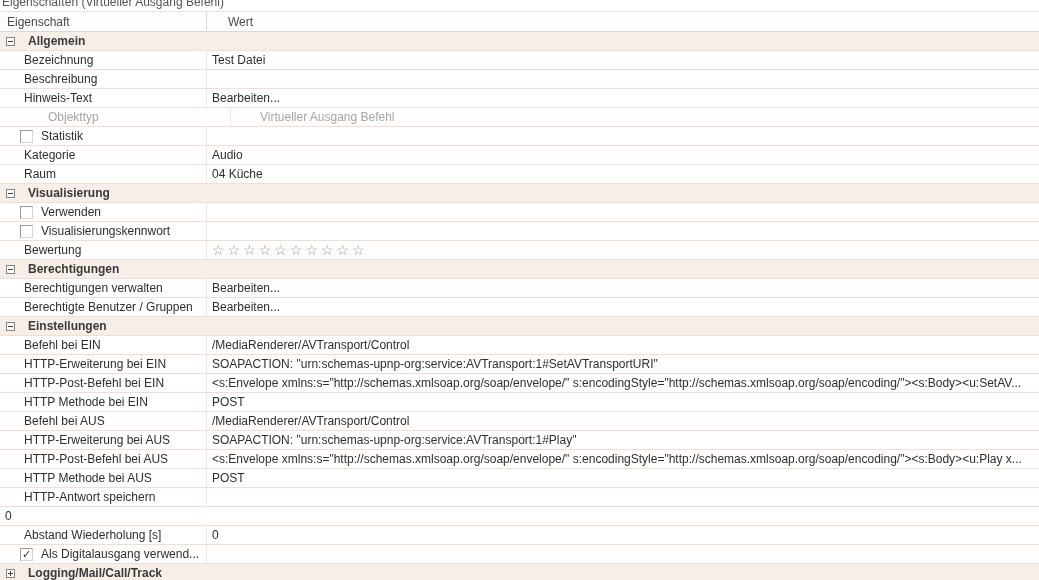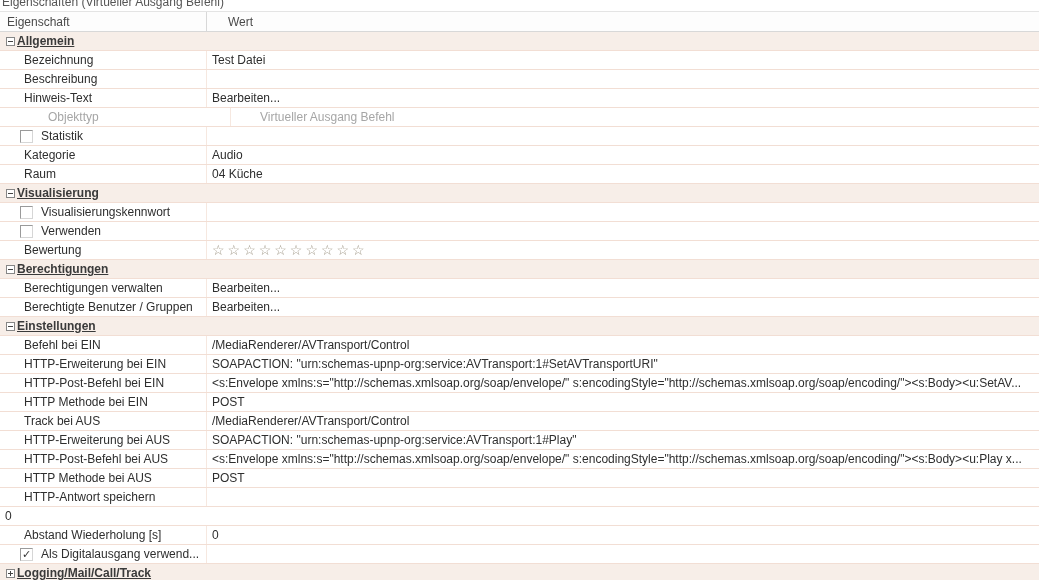--- a/index.html
+++ b/index.html
@@ -38,7 +38,7 @@
     cursor:default;
   }
   .sec-row .ebox{margin-left:6px;}
-  .sec-row .sec-label{margin-left:2px;font-weight:bold;color:#3a3a3a;text-decoration:underline;}
+  .sec-row .sec-label{margin-left:13px;font-weight:bold;color:#3a3a3a;}
 
   .prop-row{display:flex;height:19px;border-bottom:1px solid var(--row-border);background:#fff;justify-content:space-between;}
   .cell-label{

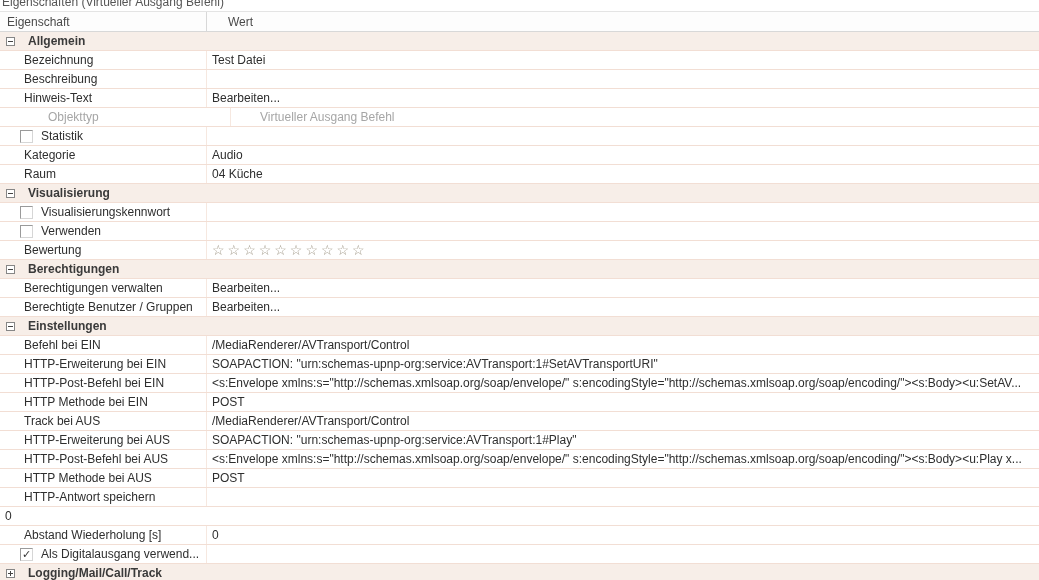--- a/index.html
+++ b/index.html
@@ -148,14 +148,14 @@
       <div class="prop-row">
         <div class="cell-label with-cb">
           <span class="cb"></span>
-          <span>Visualisierungskennwort</span>
+          <span>Verwenden</span>
         </div>
         <div class="cell-value"></div>
       </div>
       <div class="prop-row">
         <div class="cell-label with-cb">
           <span class="cb"></span>
-          <span>Verwenden</span>
+          <span>Visualisierungskennwort</span>
         </div>
         <div class="cell-value"></div>
       </div>

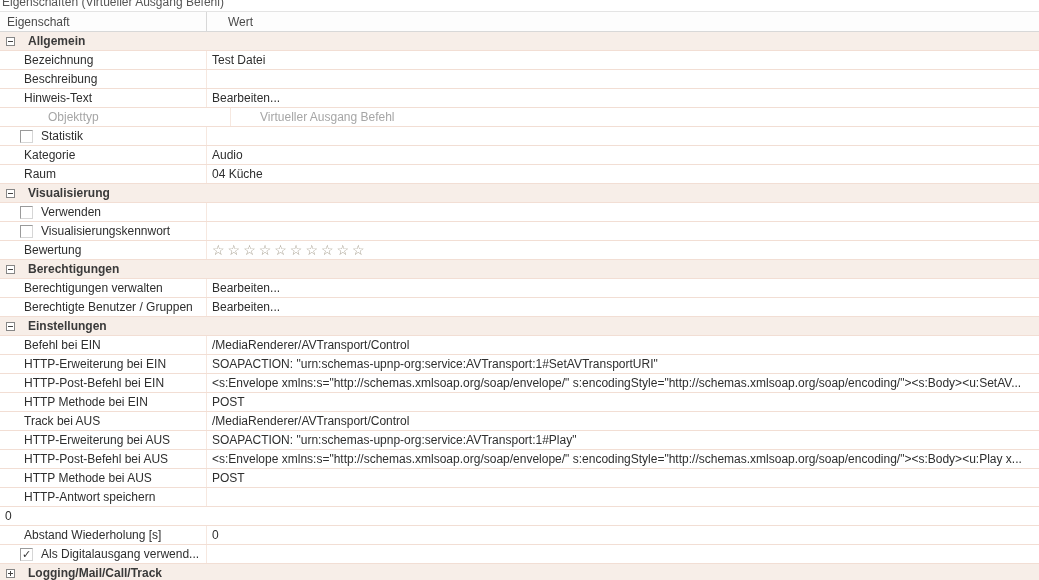--- a/index.html
+++ b/index.html
@@ -234,7 +234,7 @@
       </div>
       <div class="prop-row">
         <div class="cell-label">
-          <span>Track bei AUS</span>
+          <span>Befehl bei AUS</span>
         </div>
         <div class="cell-value">
           <span>/MediaRenderer/AVTransport/Control</span>

